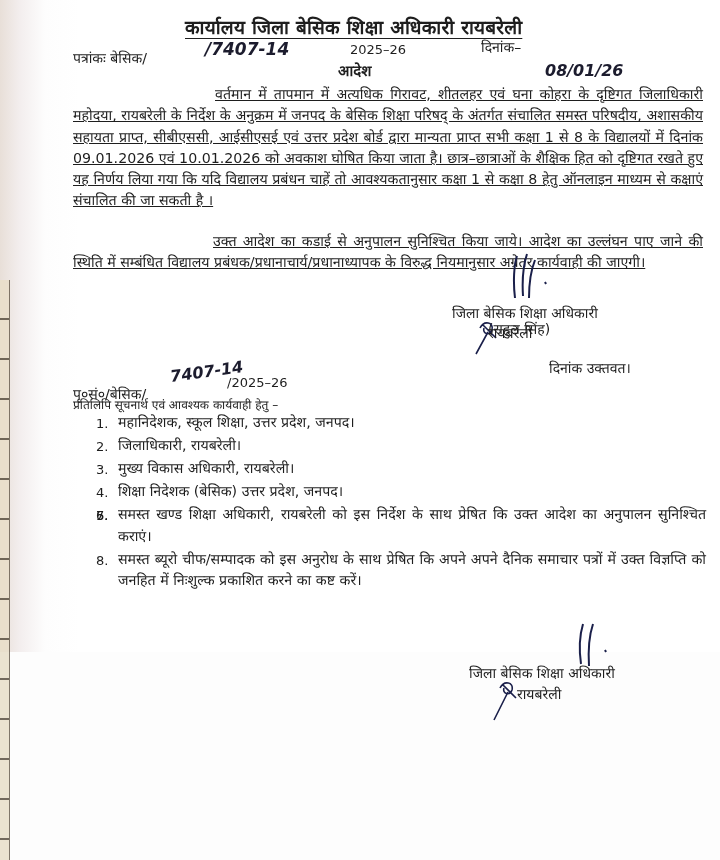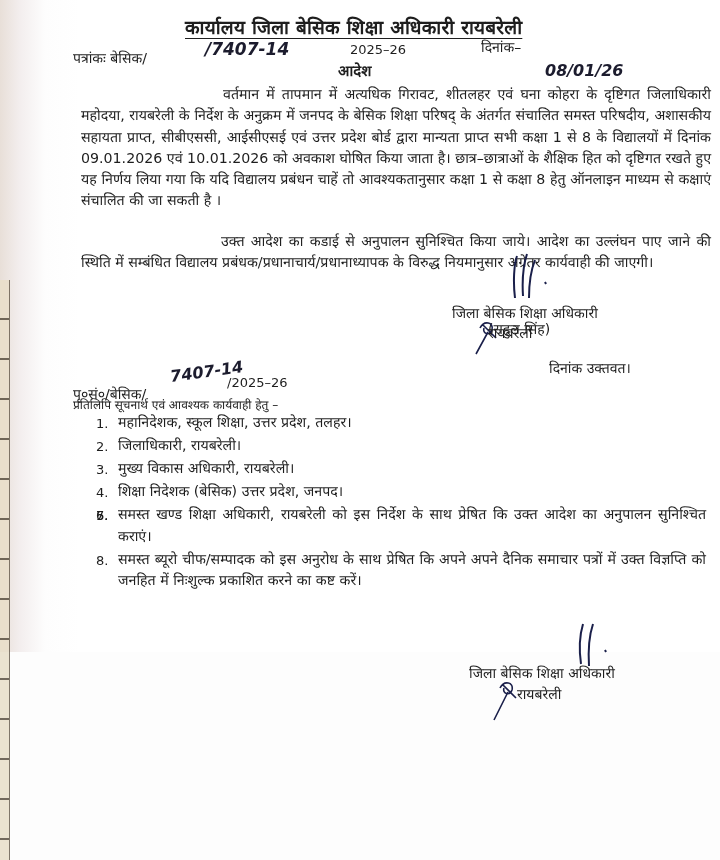--- a/index.html
+++ b/index.html
@@ -19,7 +19,7 @@
     .date-label { left: 481px; top: 37px; font-size: 14px; }
     .date-val { left: 545px; top: 33px; font-size: 16px; margin-top: 28px; }
     .order-heading { left: 338px; top: 60px; font-size: 15px; font-weight: bold; text-underline-offset: 3px; }
-    .para { position: absolute; left: 81px; width: 630px; font-size: 14.2px; line-height: 21.3px; text-align: justify; text-align-last: left; }
+    .para { position: absolute; left: 73px; width: 630px; font-size: 14.2px; line-height: 21.3px; text-align: justify; text-align-last: left; text-decoration: underline; }
     .p1 { top: 84px; text-indent: 142px; }
     .p2 { top: 231px; text-indent: 140px; }
     .sig1 { left: 488px; top: 283px; font-size: 14px; margin-top: 36px; }

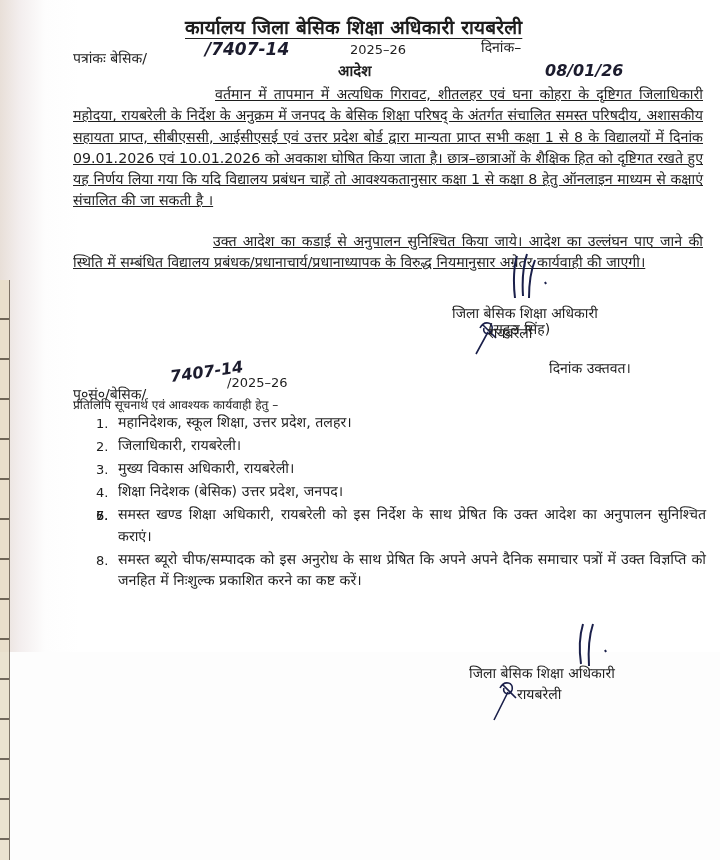--- a/index.html
+++ b/index.html
@@ -73,7 +73,7 @@
   <div class="abs cc-heading">प्रतिलिपि सूचनार्थ एवं आवश्यक कार्यवाही हेतु –</div>
 
   <ol class="cc-list">
-    <li><span class="num">1.</span><span>महानिदेशक, स्कूल शिक्षा, उत्तर प्रदेश, तलहर।</span></li>
+    <li><span class="num">1.</span><span>महानिदेशक, स्कूल शिक्षा, उत्तर प्रदेश, जनपद।</span></li>
     <li><span class="num">2.</span><span>जिलाधिकारी, रायबरेली।</span></li>
     <li><span class="num">3.</span><span>मुख्य विकास अधिकारी, रायबरेली।</span></li>
     <li><span class="num">4.</span><span>शिक्षा निदेशक (बेसिक) उत्तर प्रदेश, जनपद।</span></li>

